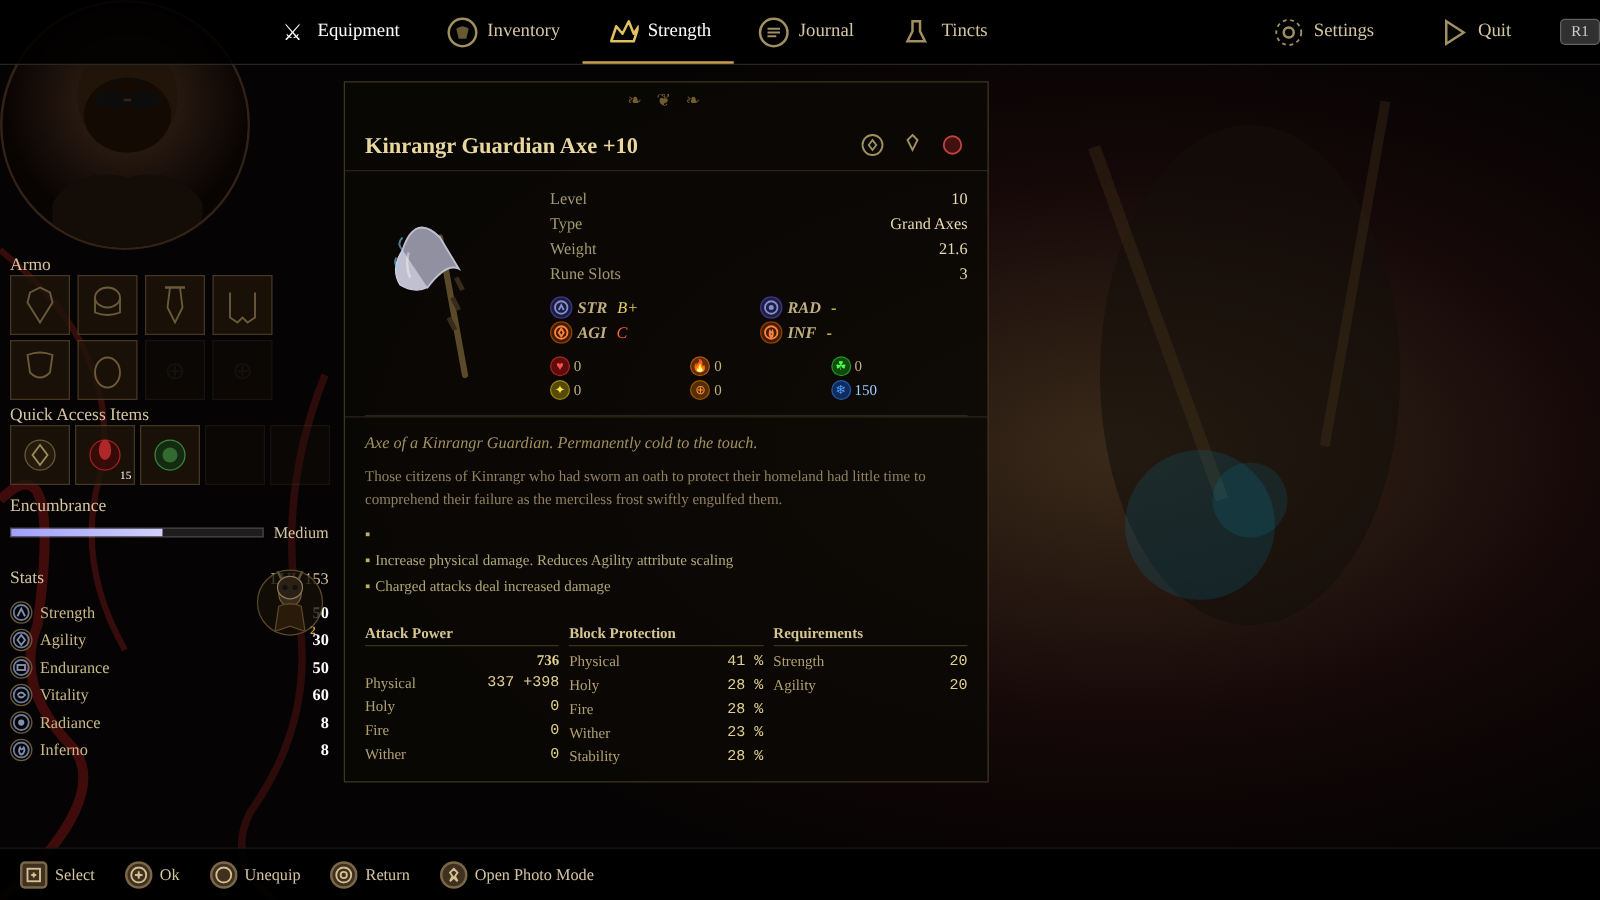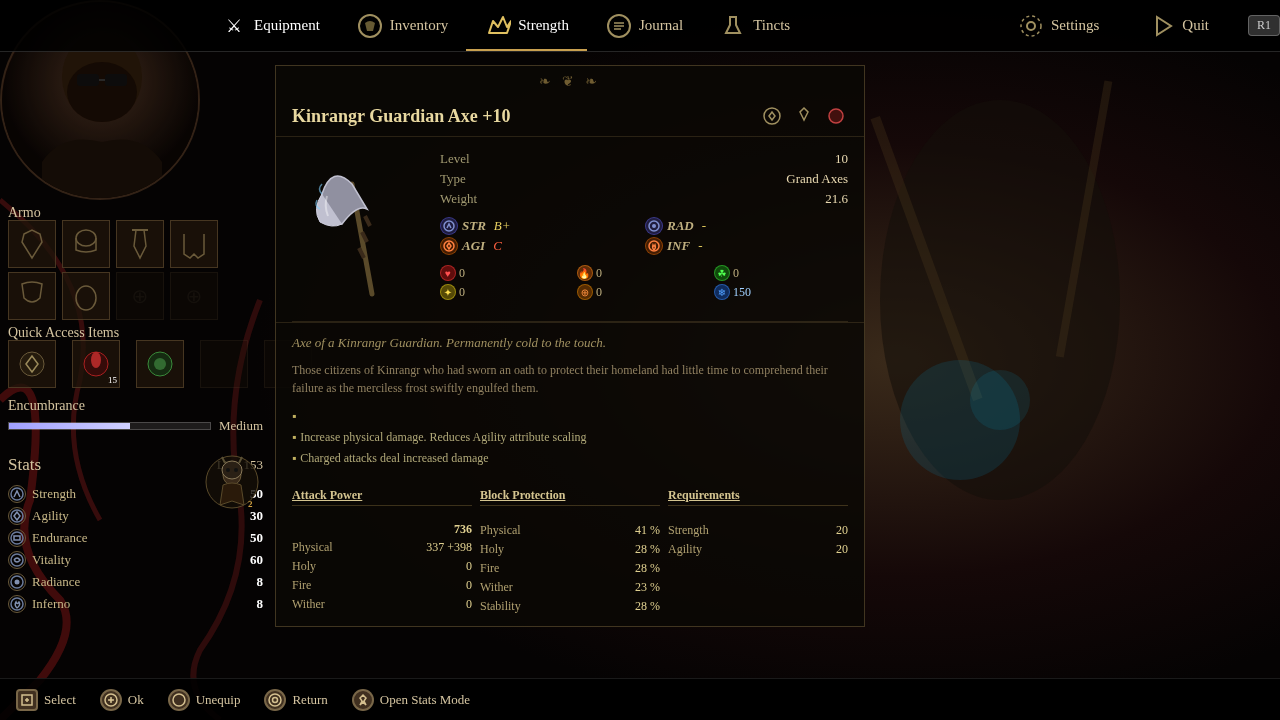--- a/index.html
+++ b/index.html
@@ -286,7 +286,7 @@
       position: absolute;
       top: 65px;
       left: 275px;
-      width: 590px;
+      width: 516px;
       background: rgba(10,8,5,0.88);
       border: 1px solid rgba(120,100,60,0.5);
       z-index: 8;

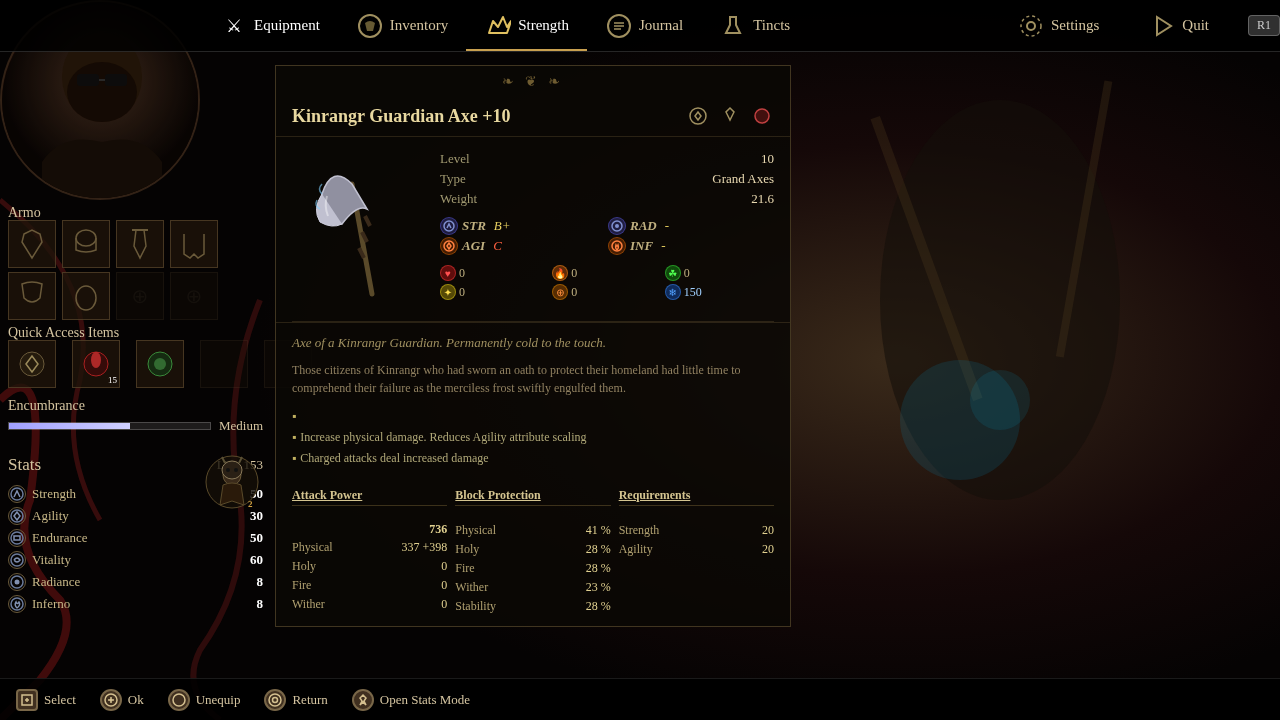--- a/index.html
+++ b/index.html
@@ -937,6 +937,10 @@
       <div class="stat-line">
         <span class="label">Weight</span>
         <span class="value">21.6</span>
+      </div>
+      <div class="stat-line">
+        <span class="label">Rune Slots</span>
+        <span class="value">3</span>
       </div>
 
       <div id="scaling-grid" style="margin-top:8px;">

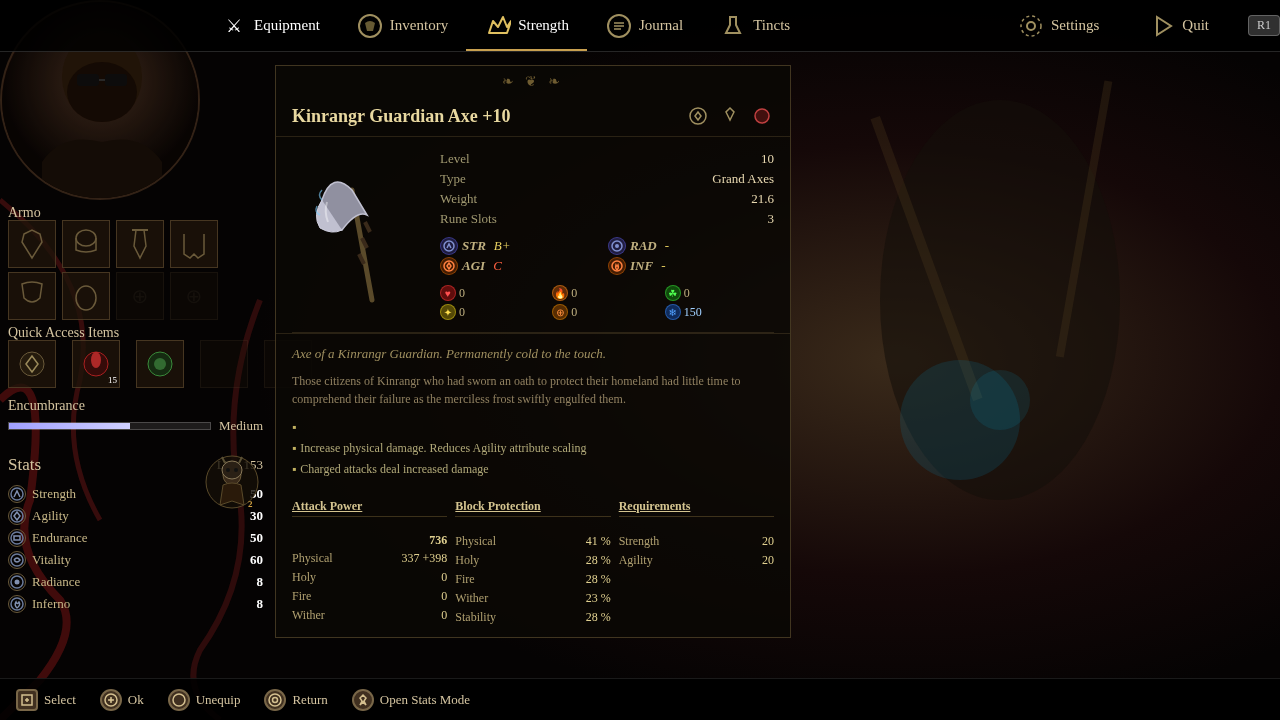--- a/index.html
+++ b/index.html
@@ -150,7 +150,7 @@
       top: 340px;
       left: 8px;
       display: flex;
-      gap: 16px;
+      gap: 4px;
       z-index: 6;
     }
 

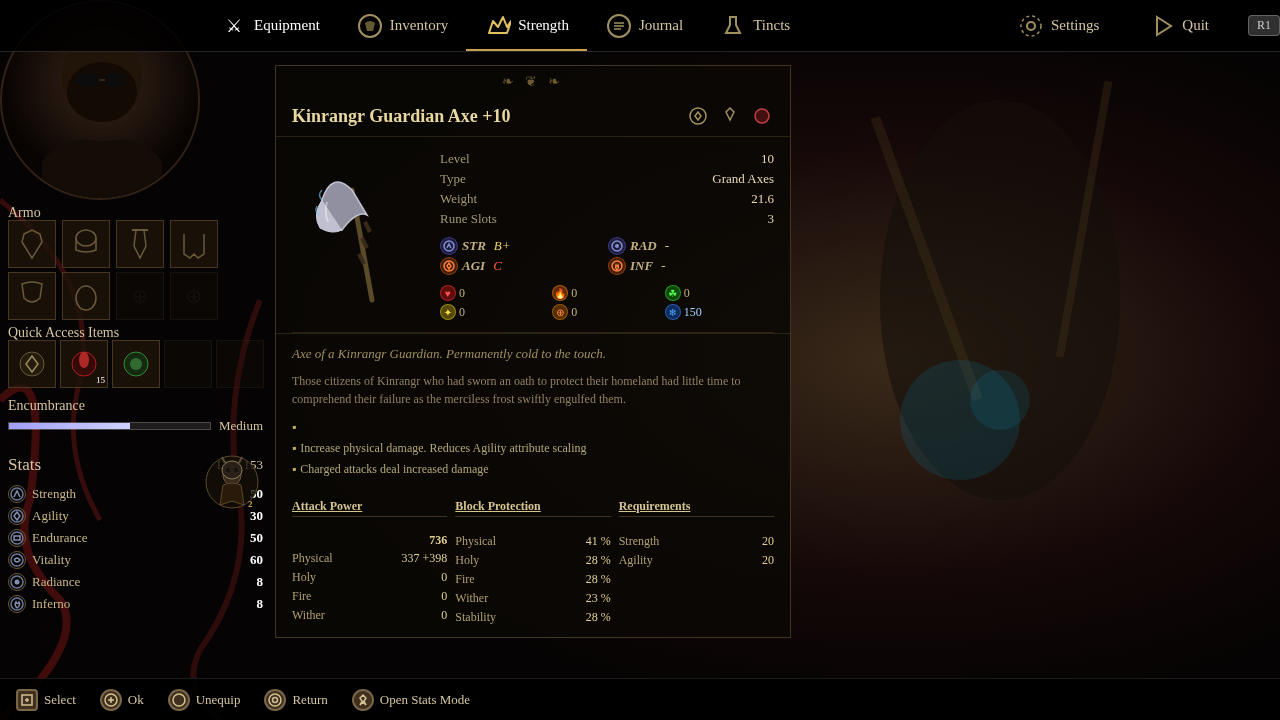--- a/index.html
+++ b/index.html
@@ -233,7 +233,7 @@
 
     #stats-label {
       color: #d4c4a0;
-      font-size: 17px;
+      font-size: 14px;
     }
 
     #stats-level {

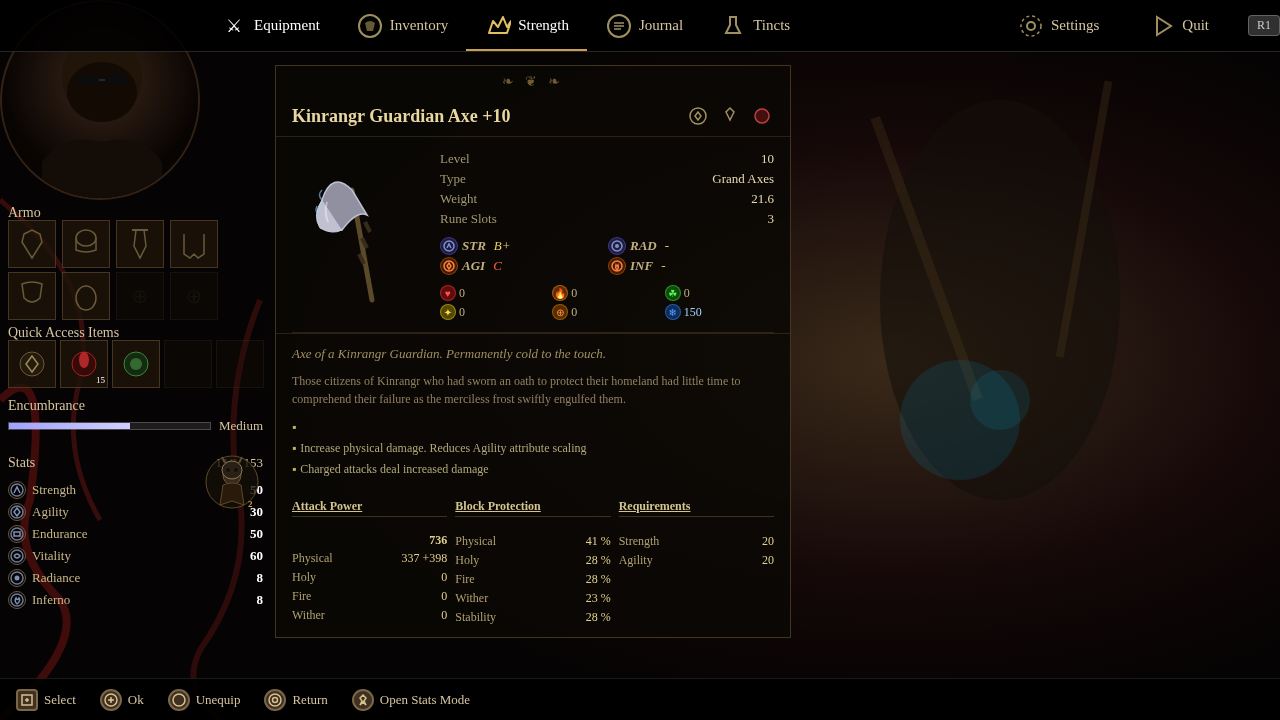--- a/index.html
+++ b/index.html
@@ -511,10 +511,9 @@
       color: #d4c490;
       font-weight: bold;
       font-size: 12px;
-      margin-bottom: 15px;
+      margin-bottom: 3px;
       border-bottom: 1px solid rgba(180,150,80,0.3);
       padding-bottom: 2px;
-      text-decoration: underline;
     }
 
     .combat-row {

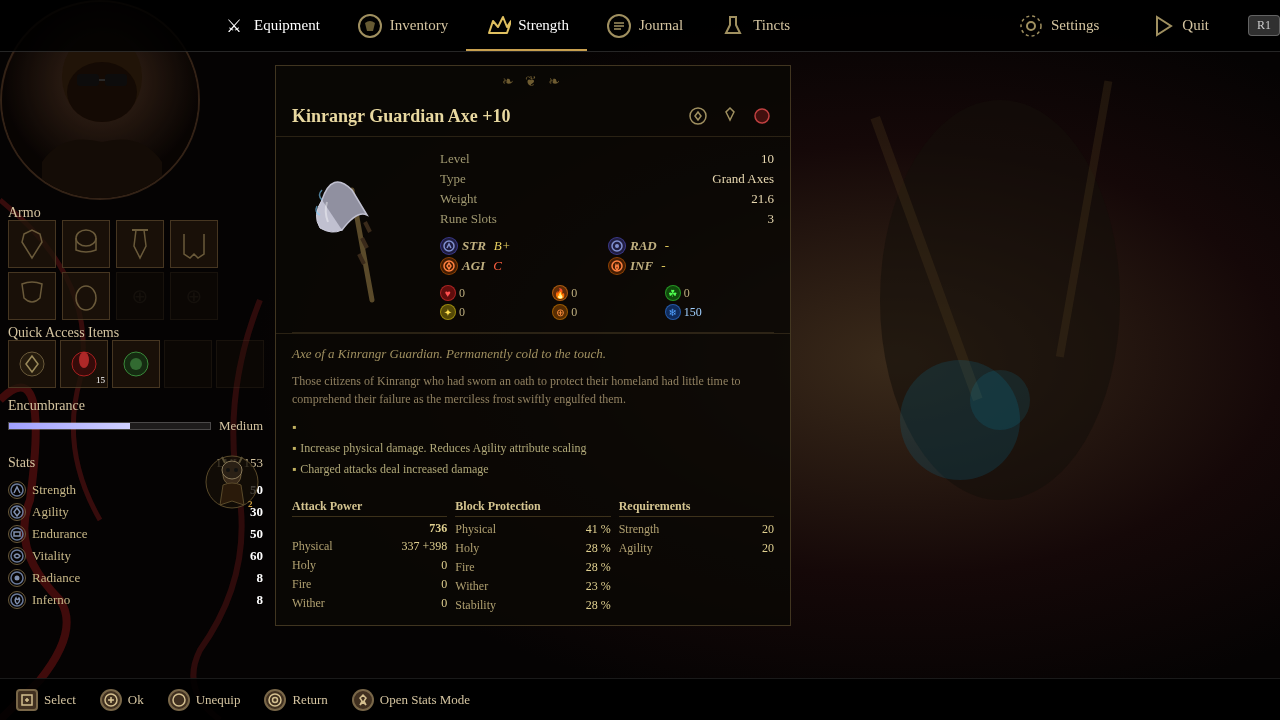--- a/index.html
+++ b/index.html
@@ -526,6 +526,7 @@
 
     .combat-row .cval {
       color: #e0d090;
+      font-family: Liberation Mono, monospace;
     }
 
     

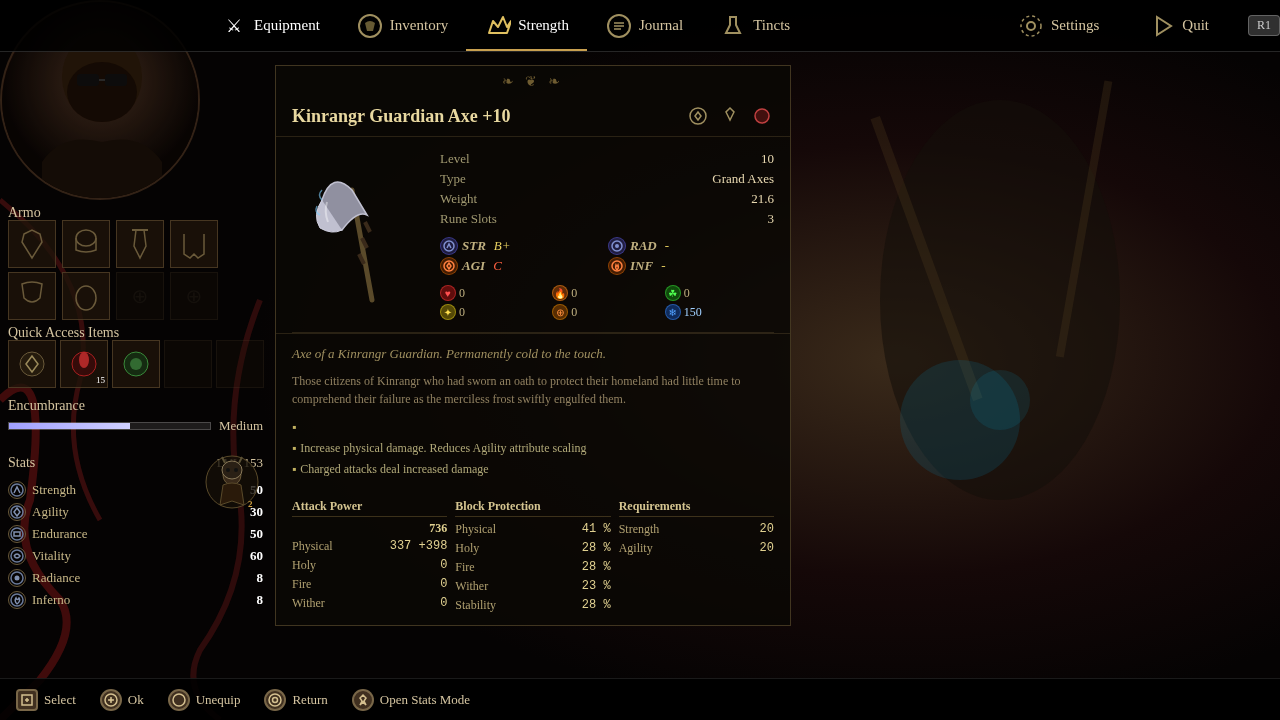--- a/index.html
+++ b/index.html
@@ -1145,7 +1145,7 @@
           <path d="M7 2 L10 5 L8 8 L10 12 L7 9 L4 12 L6 8 L4 5 Z" fill="none" stroke="#d4c090" stroke-width="1.5"></path>
         </svg>
     </div>
-    <span>Open Stats Mode</span>
+    <span>Open Photo Mode</span>
   </div>
 </div>
 

